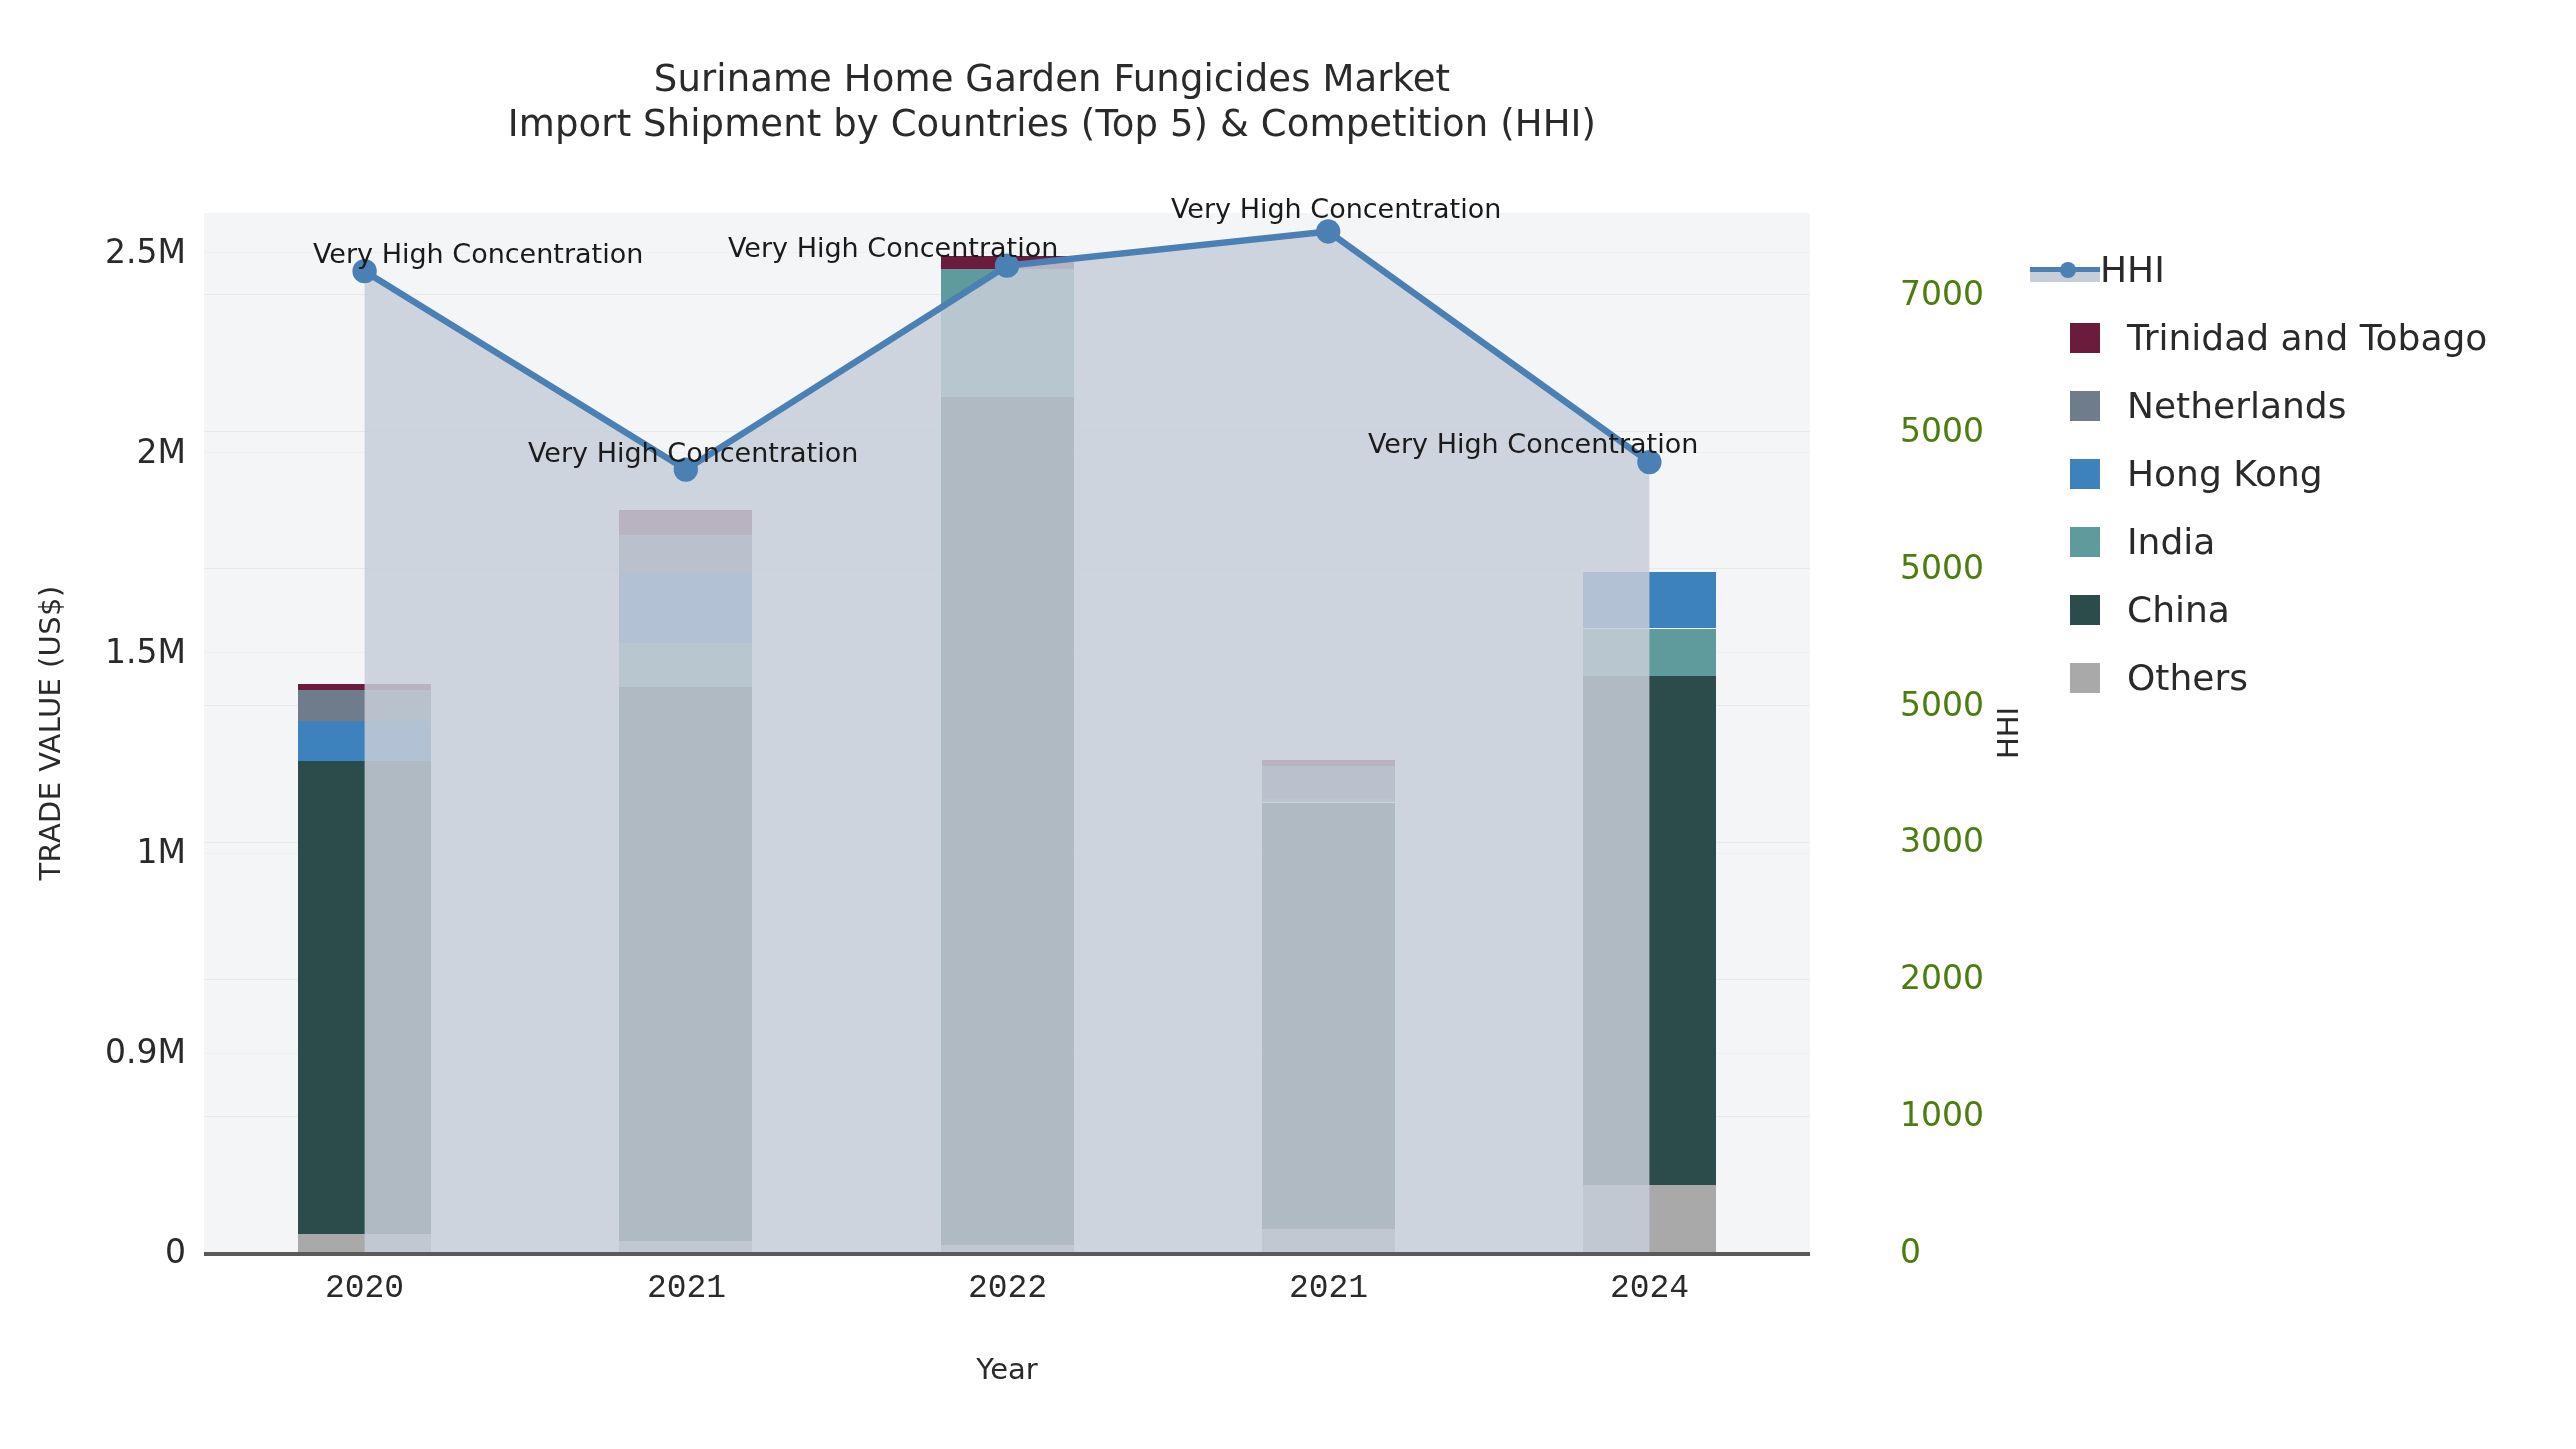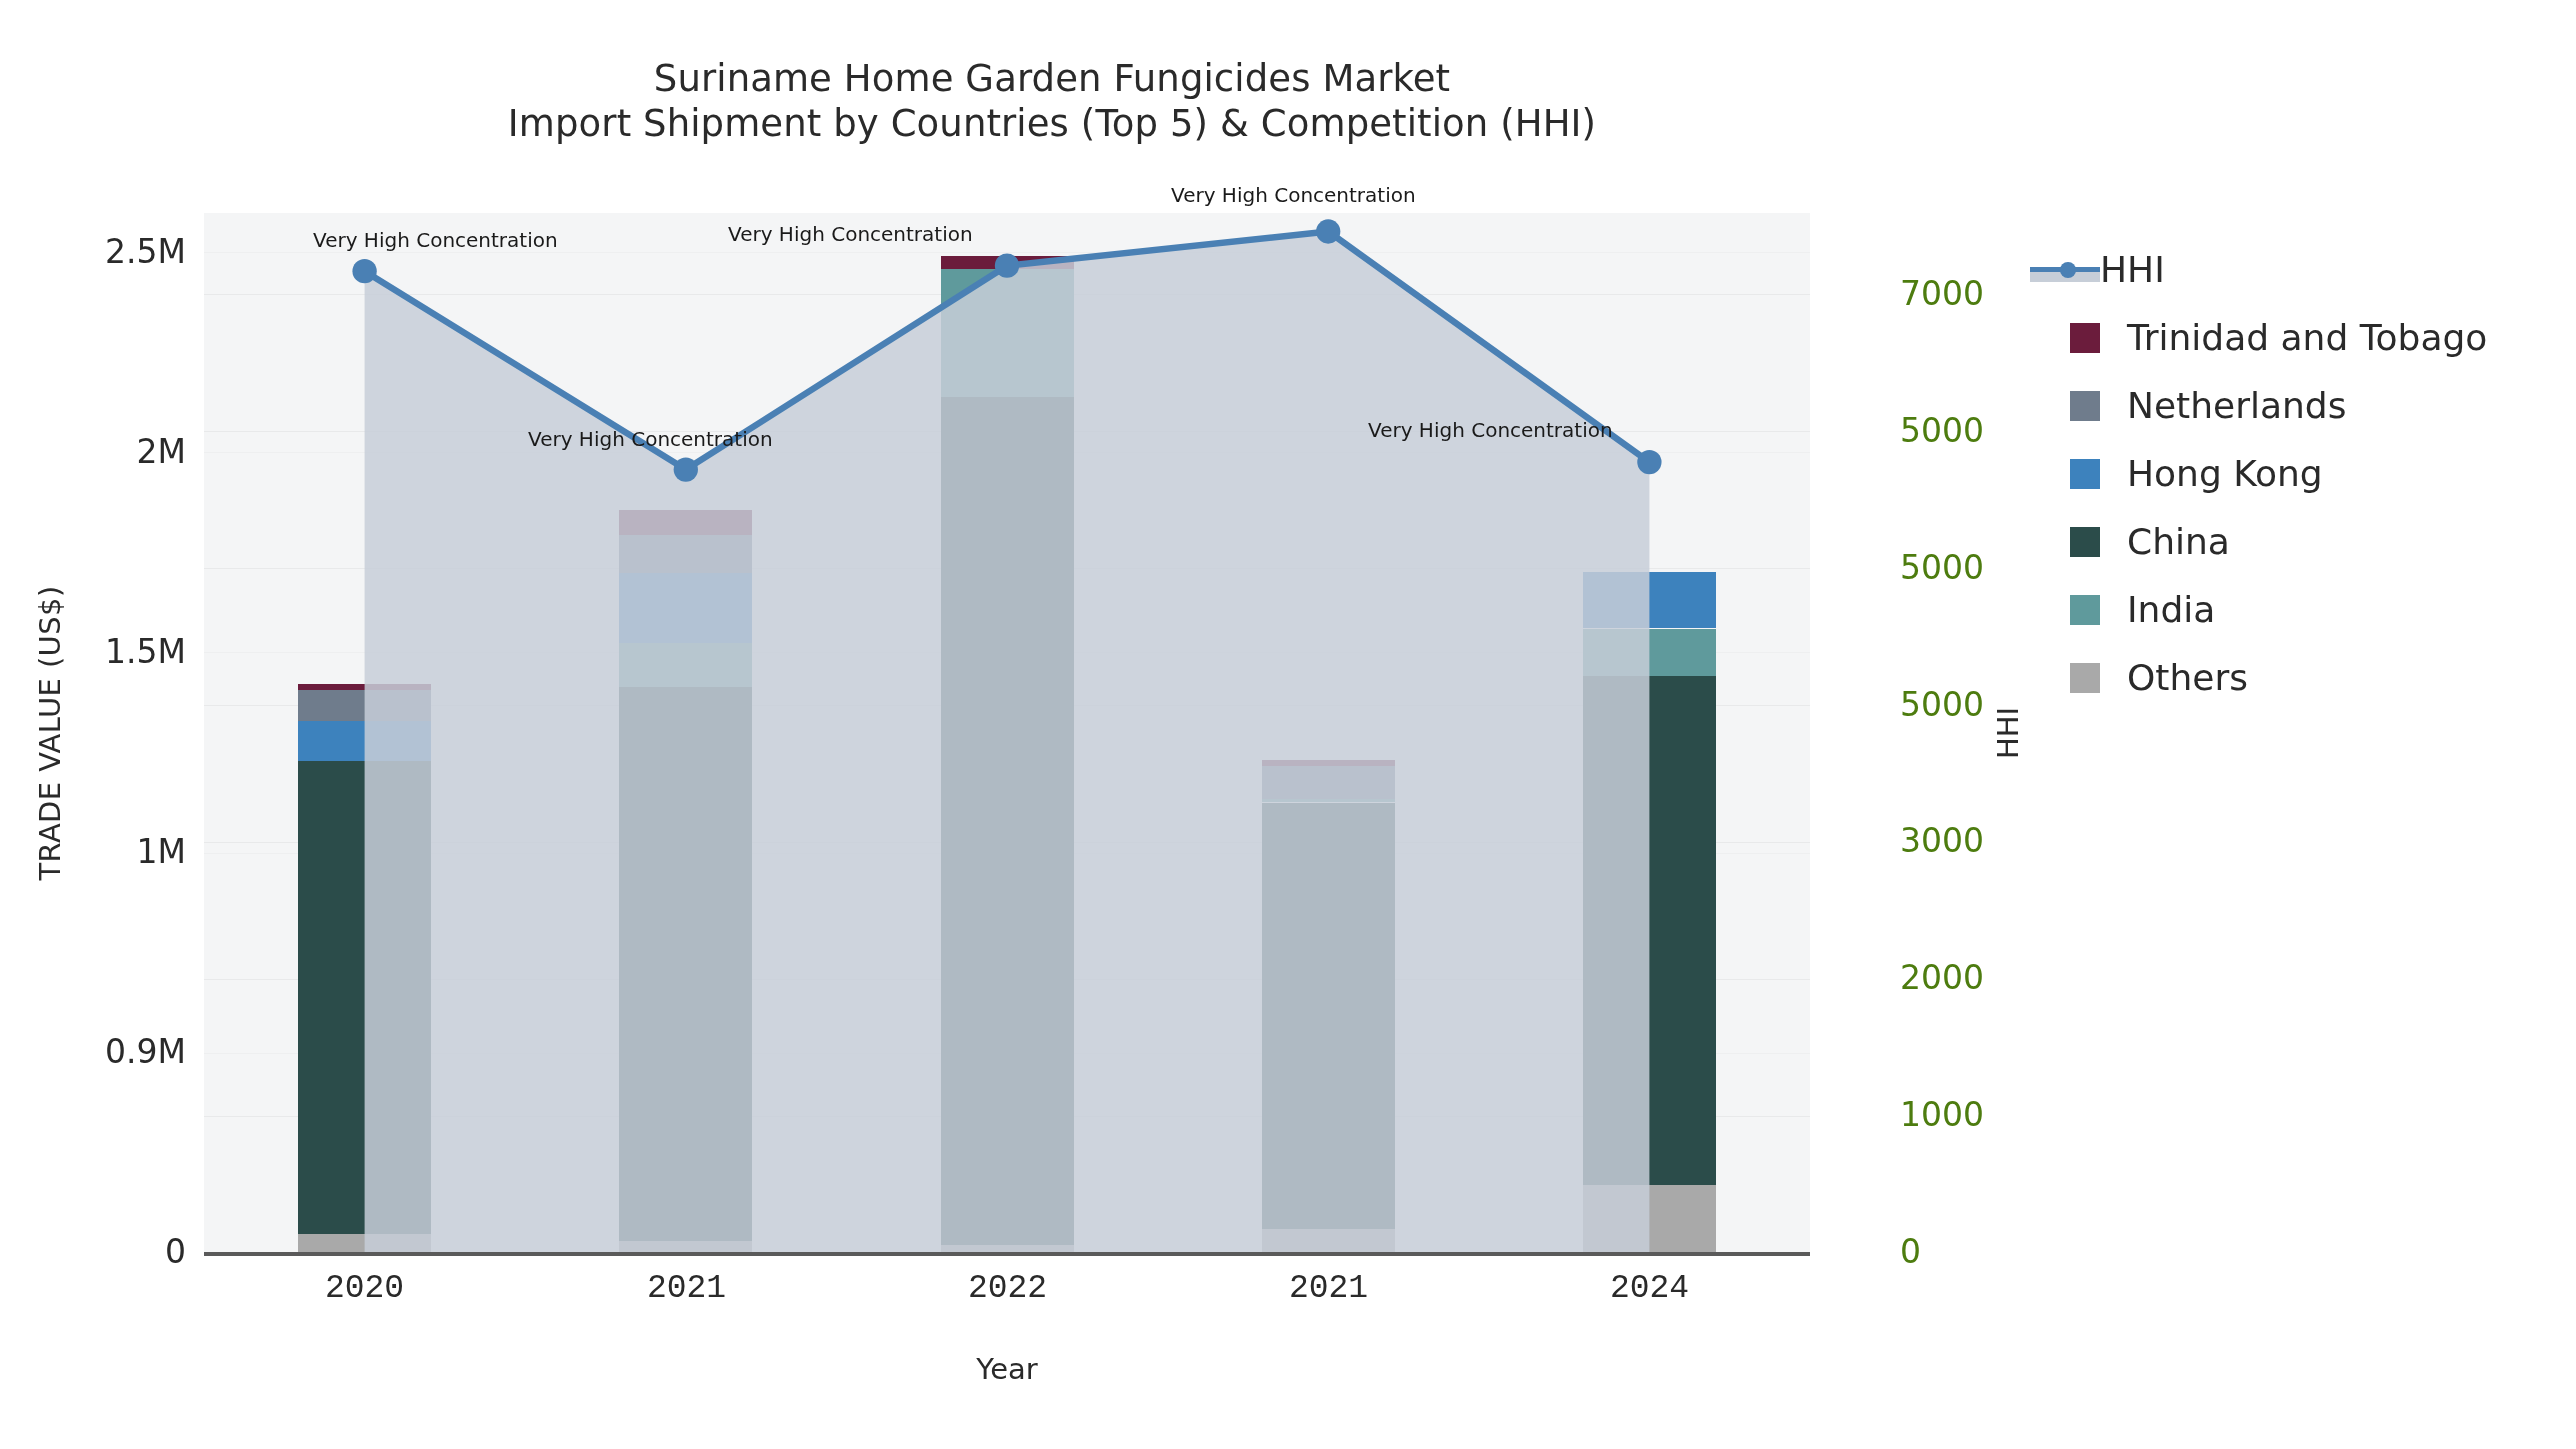--- a/index.html
+++ b/index.html
@@ -106,9 +106,10 @@
   
   .annotation {
     position: absolute;
-    font-size: 20px;
+    font-size: 27px;
     color: #1a1a1a;
     white-space: nowrap;
+    margin-top: 10px;
   }
 
   

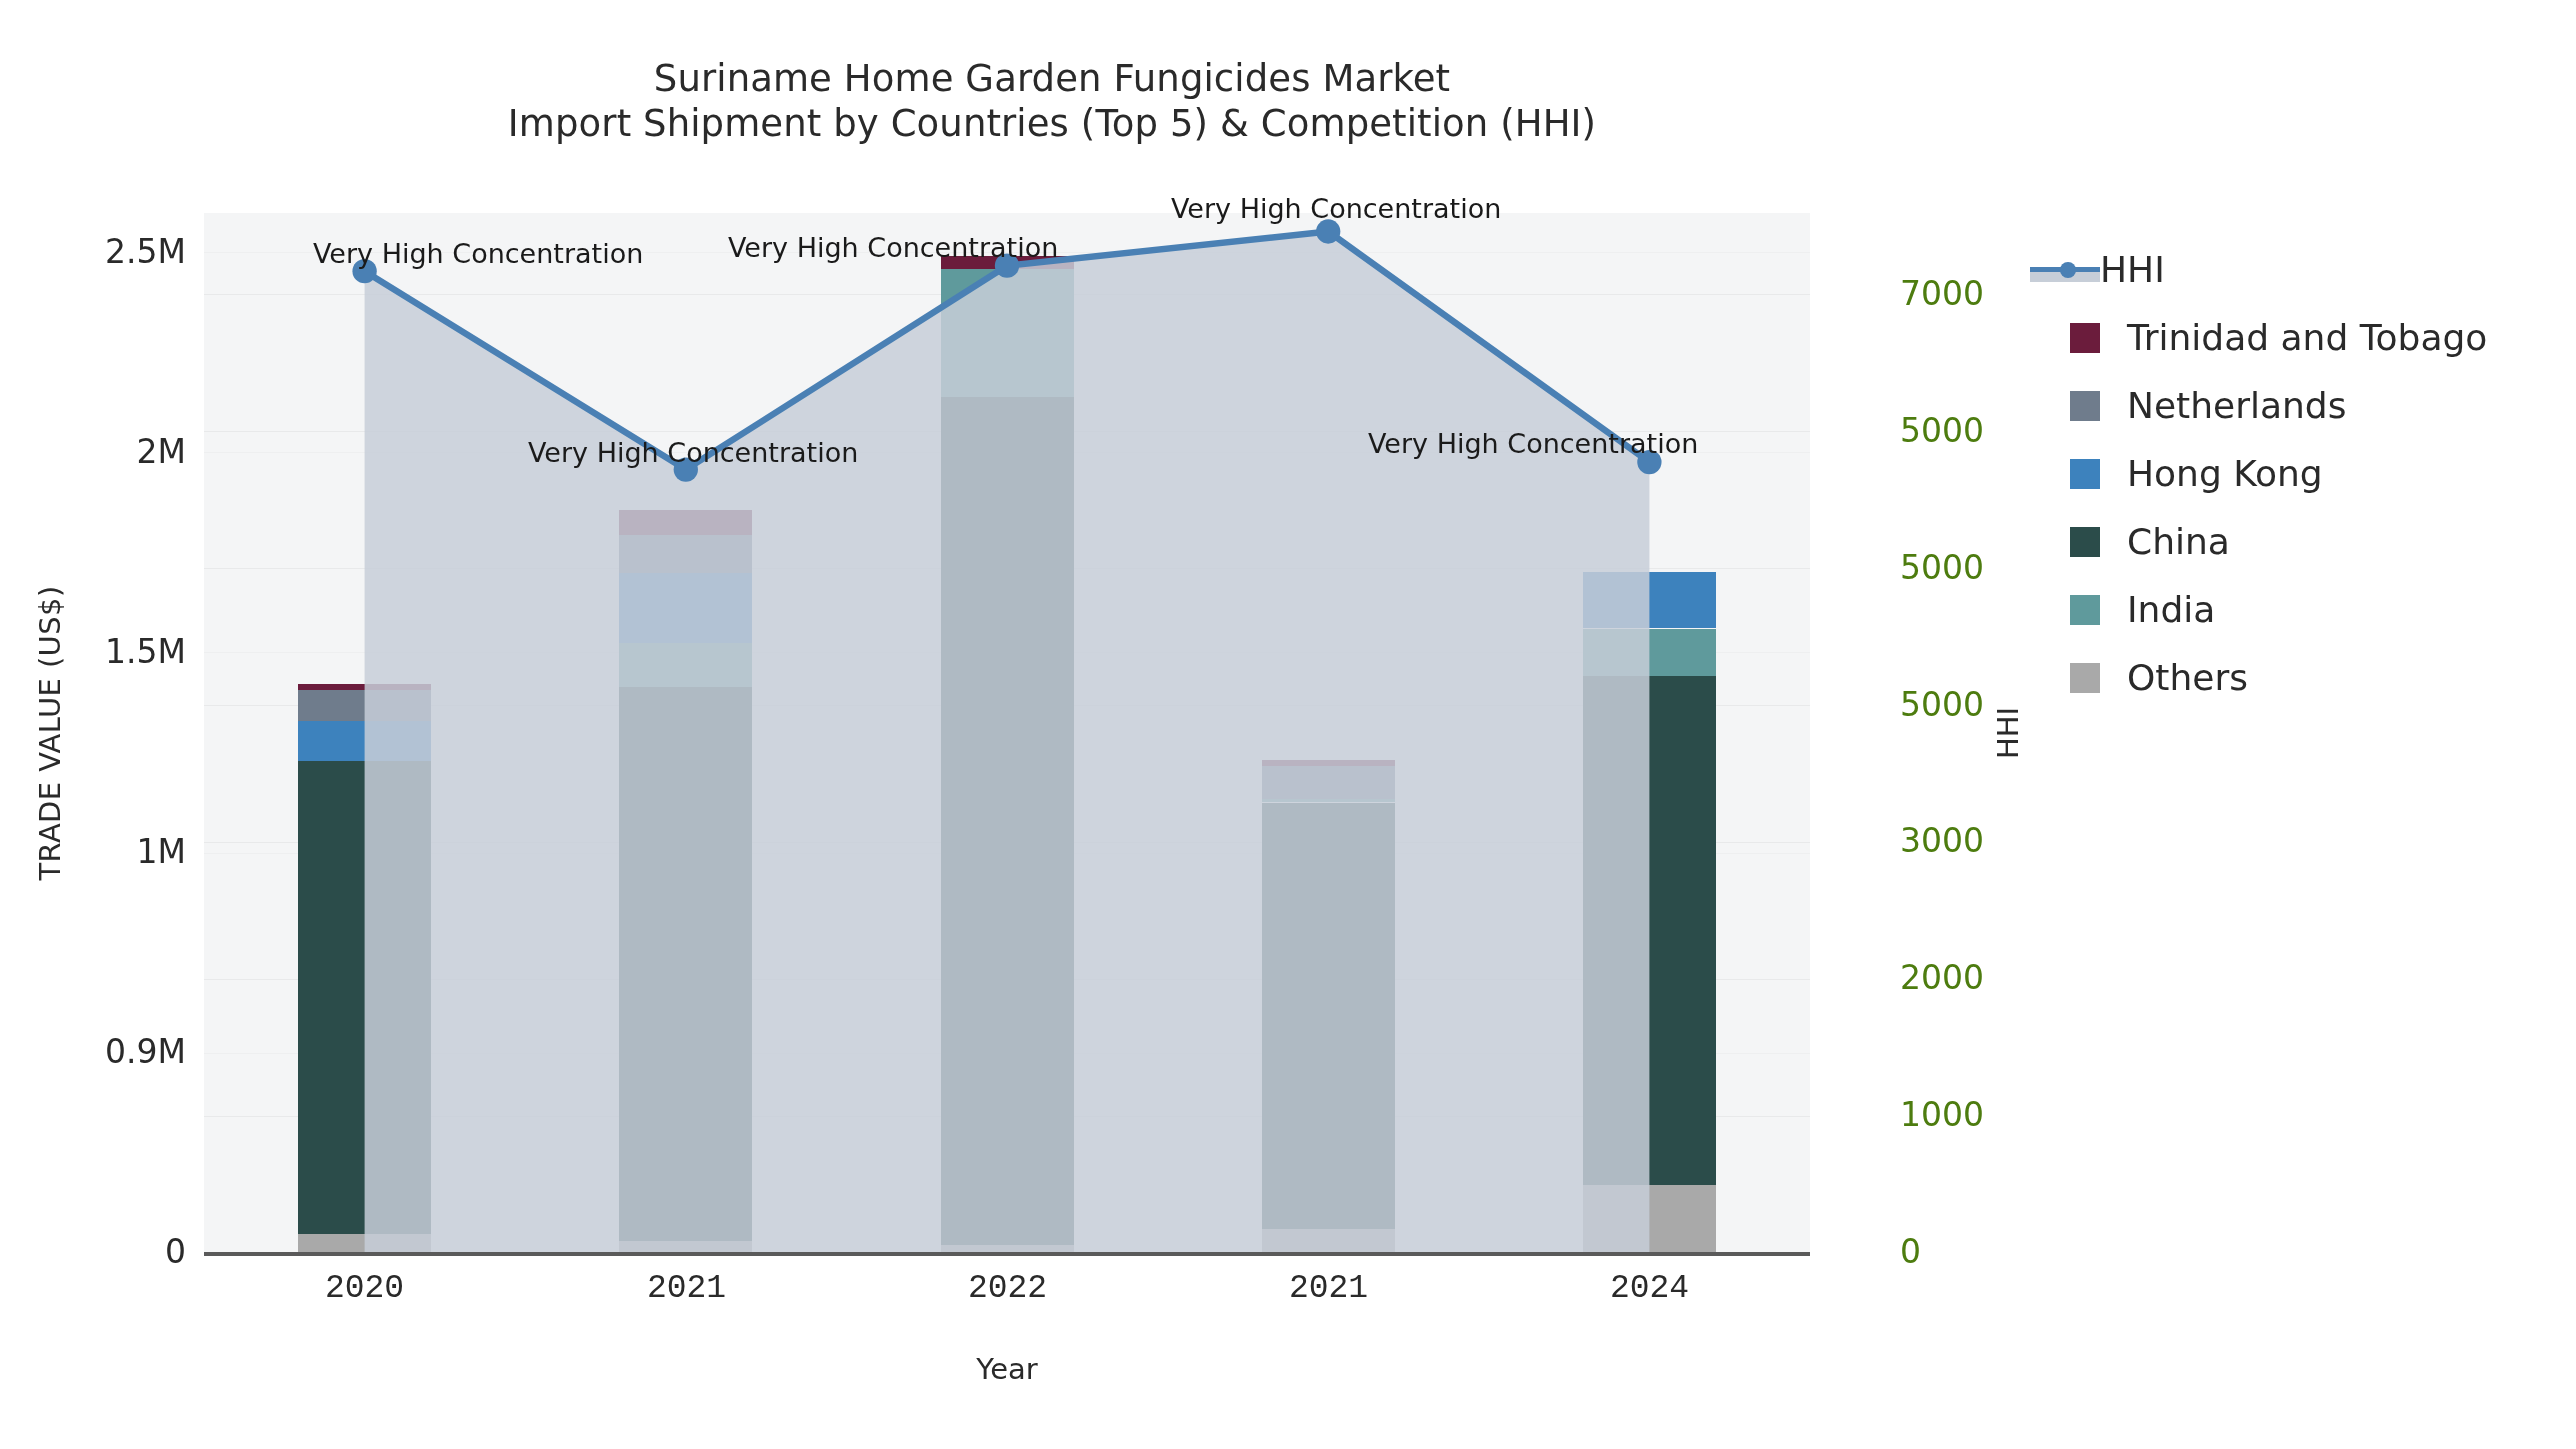--- a/index.html
+++ b/index.html
@@ -288,14 +288,14 @@
       <span class="legend-label">Hong Kong</span>
     </div>
     <div class="legend-row">
+      <span class="legend-swatch" style="background: rgb(95, 154, 156); margin-left: 20px;"></span>
+      <span class="legend-label">India</span>
+    </div>
+    <div class="legend-row">
       <span class="legend-swatch" style="background: rgb(43, 76, 74); margin-left: 20px;"></span>
       <span class="legend-label">China</span>
     </div>
     <div class="legend-row">
-      <span class="legend-swatch" style="background: rgb(95, 154, 156); margin-left: 20px;"></span>
-      <span class="legend-label">India</span>
-    </div>
-    <div class="legend-row">
       <span class="legend-swatch" style="background: rgb(169, 169, 169); margin-left: 20px;"></span>
       <span class="legend-label">Others</span>
     </div>

